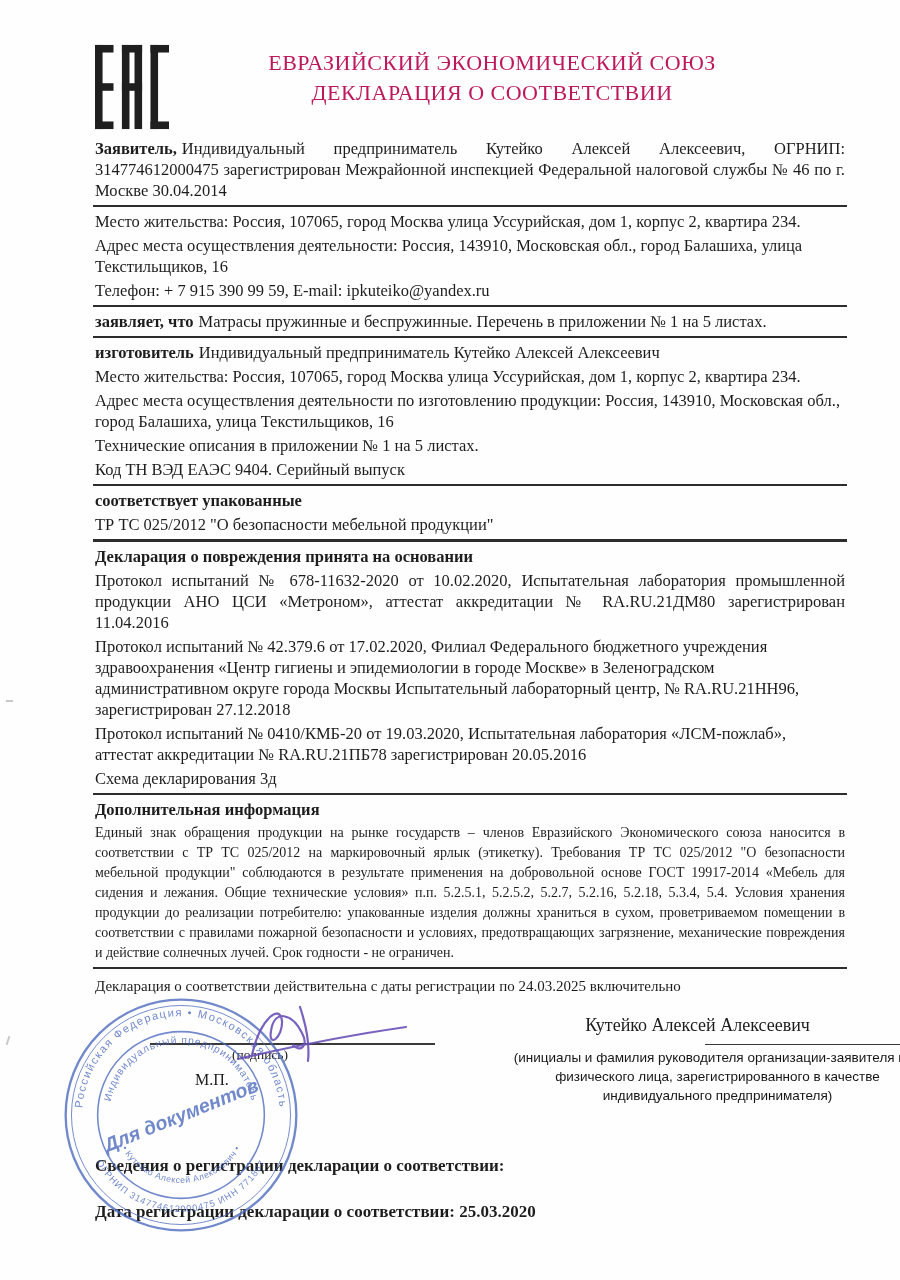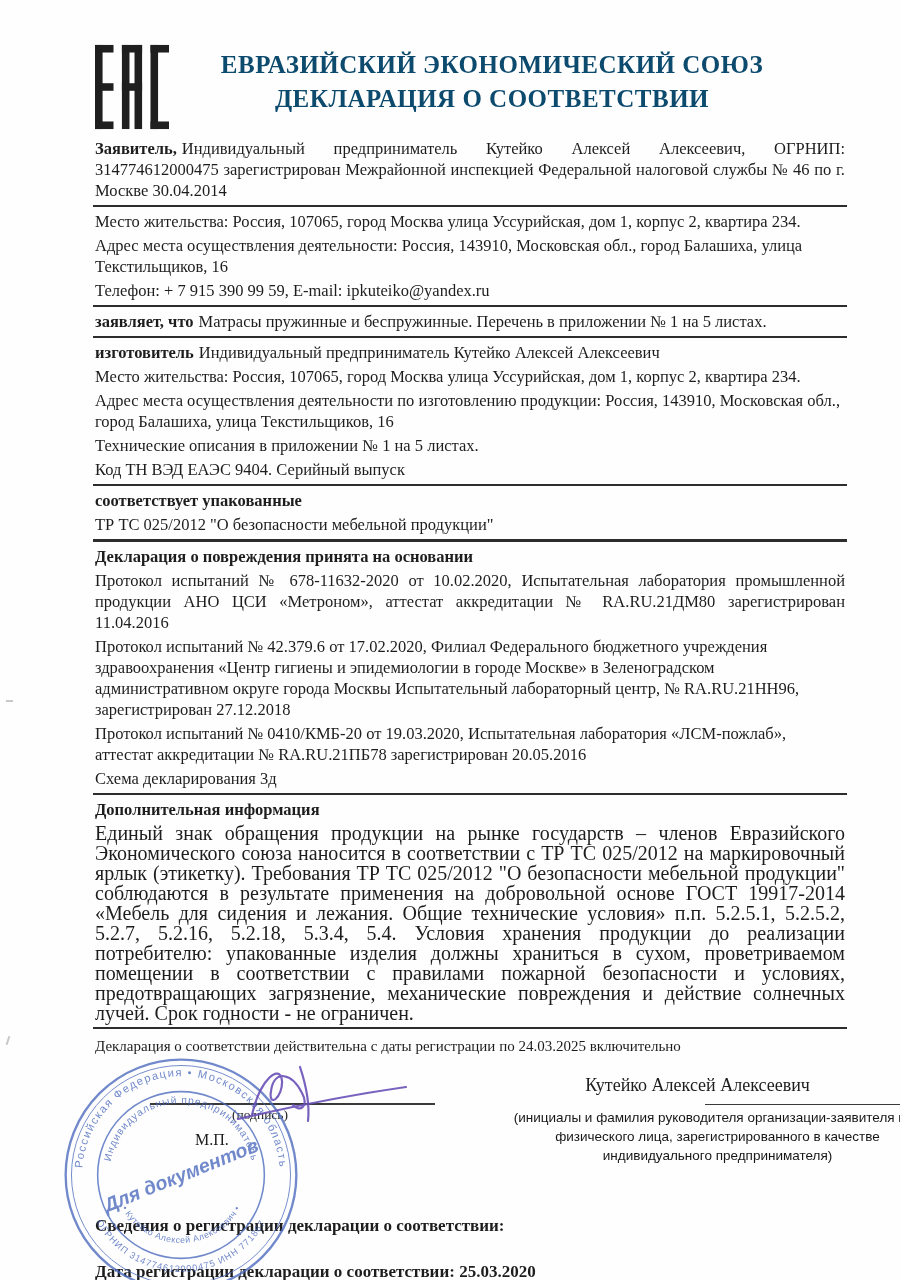--- a/index.html
+++ b/index.html
@@ -19,7 +19,7 @@
   .eac{width:74px;height:90px;flex:0 0 auto;margin-top:4px;}
   .hdr-titles{flex:1;text-align:center;padding-top:10px;padding-right:30px;}
   .hdr-titles .t{
-    font-size:25px;font-weight:bold;letter-spacing:.5px;line-height:1.35;color:#0c4a6e;
+    font-size:22px;font-weight:normal;letter-spacing:.5px;line-height:1.35;color:#be185d;
   }
   
   .blk{font-size:16.5px;line-height:21px;margin:3px 0;}

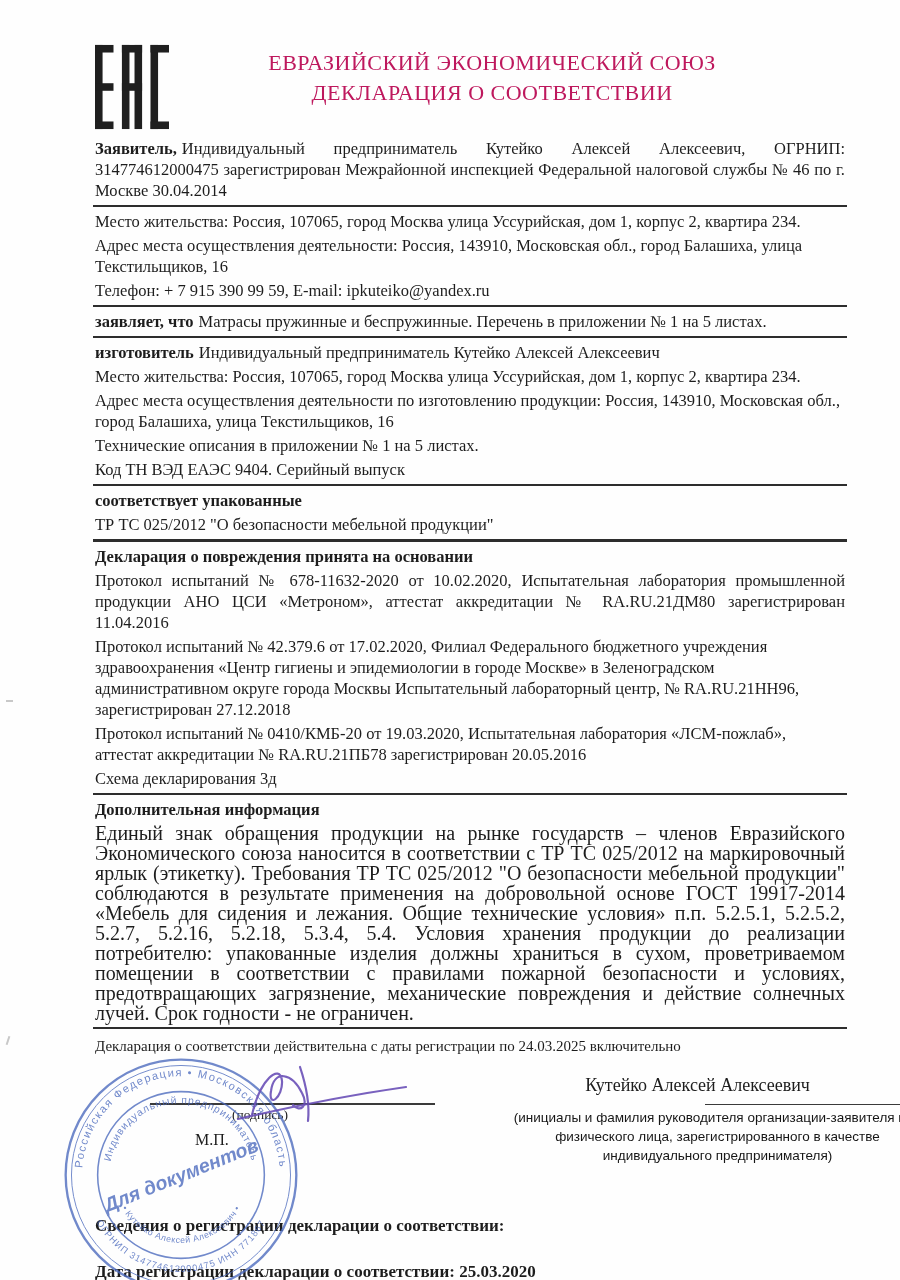--- a/index.html
+++ b/index.html
@@ -28,7 +28,7 @@
   .bold{font-weight:bold;}
   .rule{border:0;border-top:2px solid #2d2d2d;margin:4px 0 4px -2px;width:100.5%;}
   .rule.thick{border-top-width:3px;}
-  .small-body{font-size:20px;line-height:20px;}
+  .small-body{font-size:14px;line-height:20px;}
   .validity{font-size:15px;font-weight:normal;margin-top:6px;line-height:22px;}
   
   .sig-row{position:relative;display:flex;margin-top:14px;min-height:118px;}

